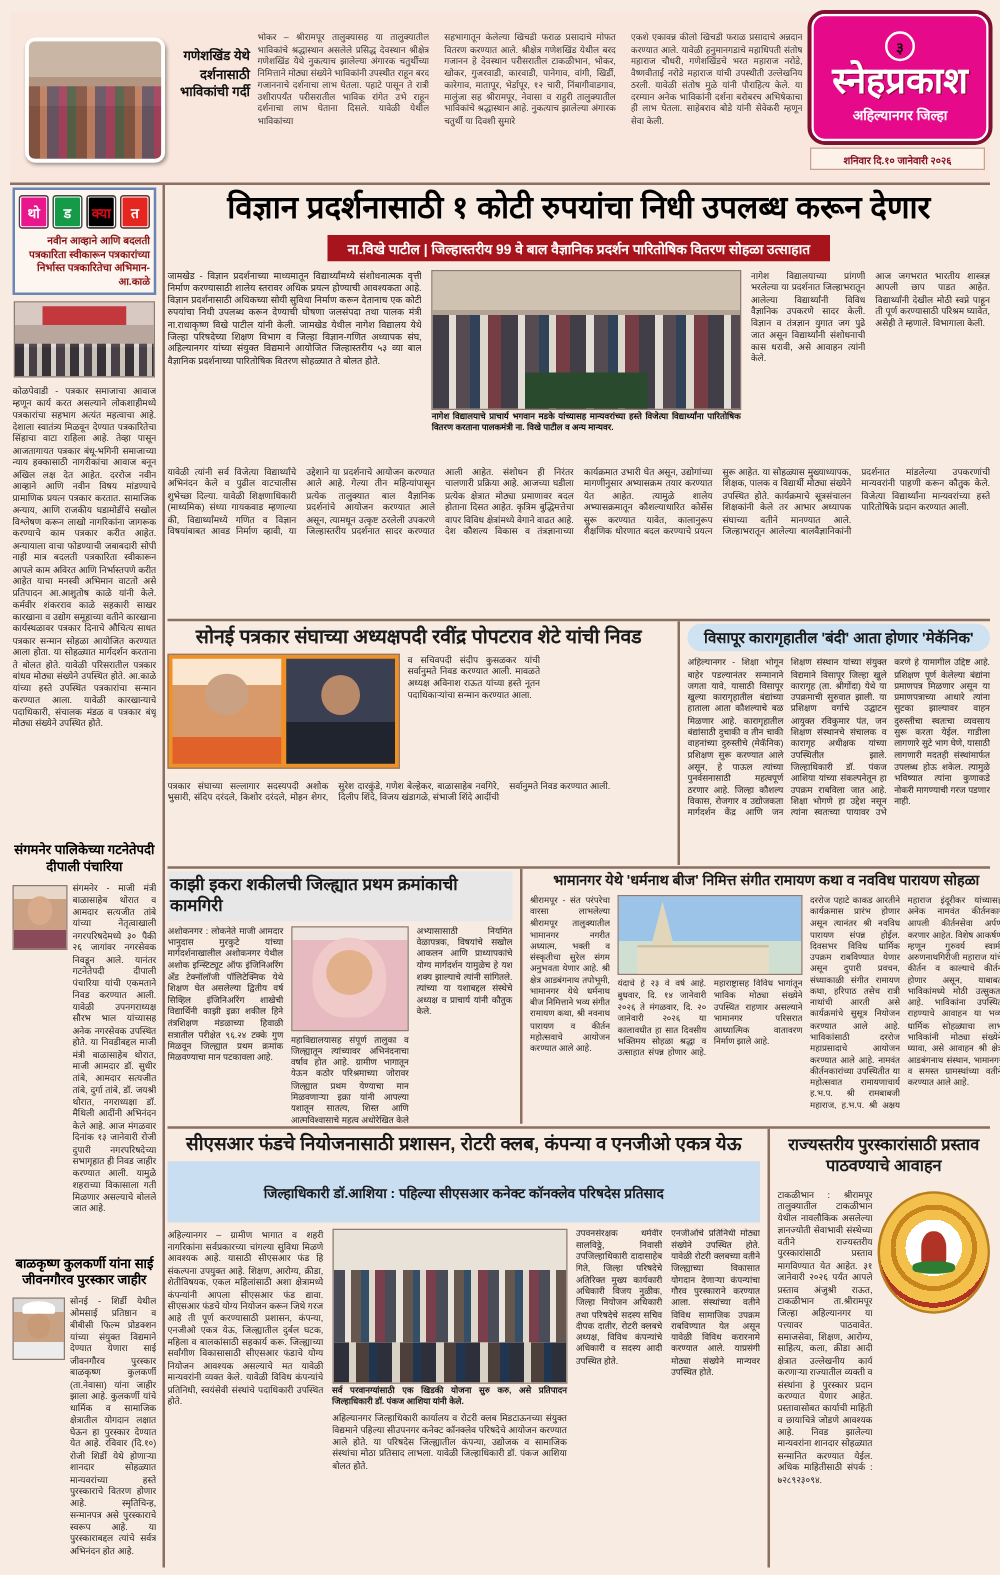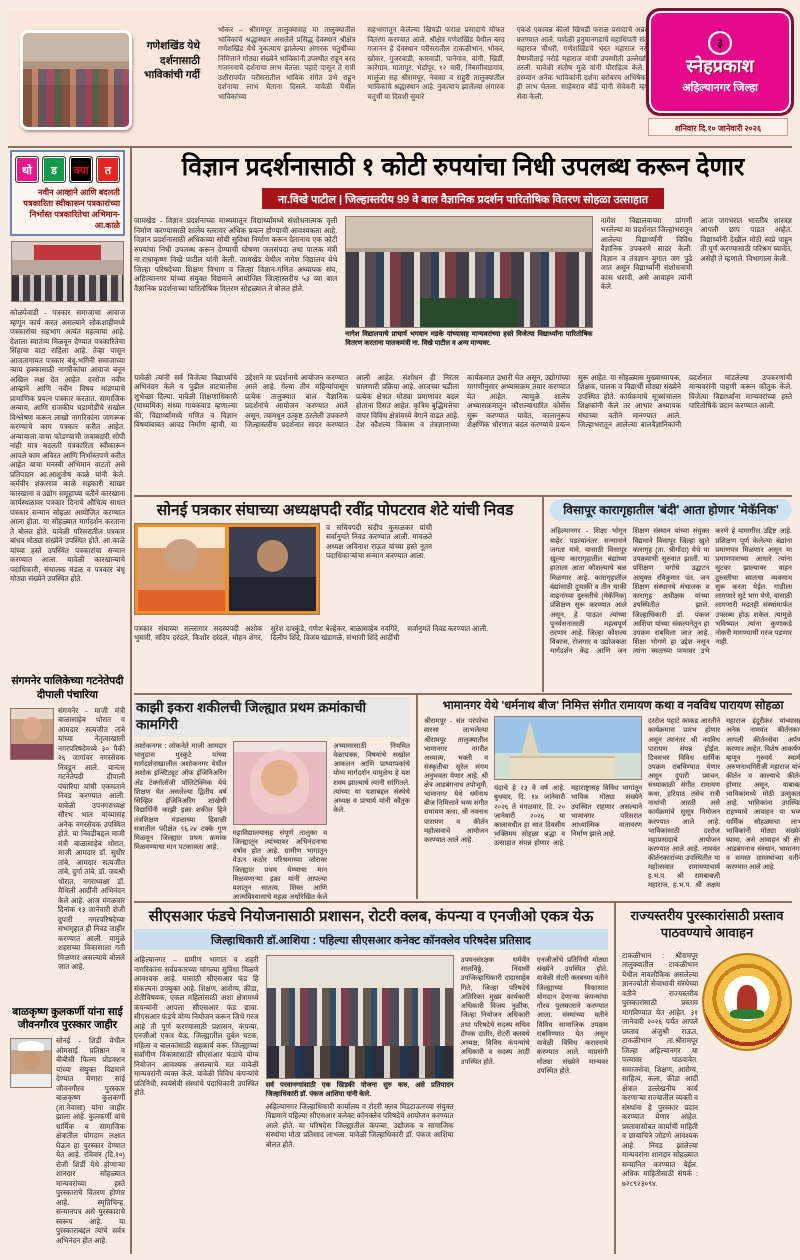--- a/index.html
+++ b/index.html
@@ -17,7 +17,7 @@
   .crowd-photo:before{content:"";position:absolute;left:0;bottom:0;width:100%;height:62%;
       background:repeating-linear-gradient(90deg,#7c4a3a 0 9px,#c77f5e 9px 15px,#5a4a63 15px 24px,#a5325a 24px 31px,#3f5a3f 31px 38px);opacity:.75;}
   .crowd-caption{left:130px;top:28px;width:62px;font-size:10.5px;font-weight:bold;line-height:1.4;text-align:right;color:#111;}
-  .strip-cols{left:210px;top:16px;width:436px;height:116px;display:flex;gap:12px;}
+  .strip-cols{left:198px;top:16px;width:436px;height:116px;display:flex;gap:12px;}
   .strip-col{flex:1;font-size:7.1px;line-height:1.35;text-align:justify;color:#333;overflow:hidden;}
   .masthead{left:646px;top:8px;width:142px;height:102px;background:#e60a8b;border:3px solid #7d1230;border-radius:14px;
       box-shadow:inset 0 0 0 2px #fff;display:flex;flex-direction:column;align-items:center;justify-content:center;gap:1px;position:absolute;}

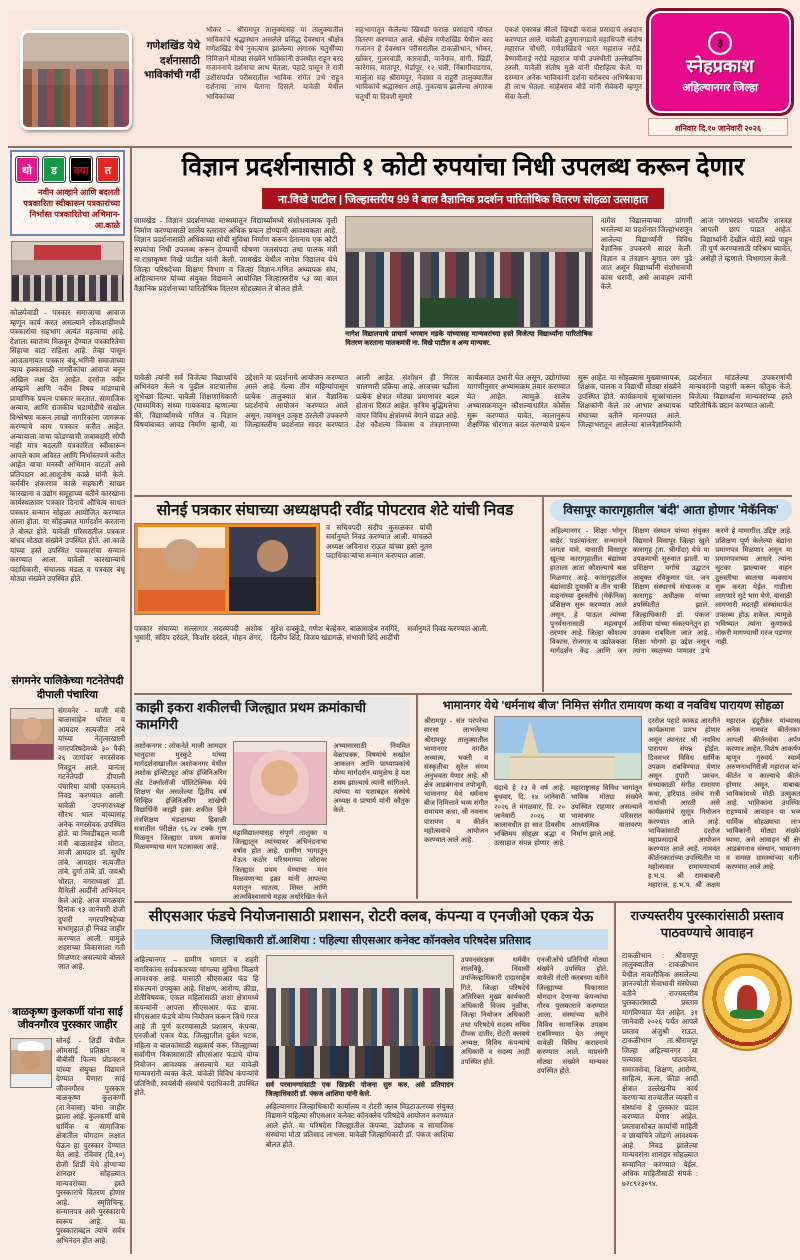--- a/index.html
+++ b/index.html
@@ -23,7 +23,7 @@
       box-shadow:inset 0 0 0 2px #fff;display:flex;flex-direction:column;align-items:center;justify-content:center;gap:1px;position:absolute;}
   .mh-circle{width:20px;height:20px;border:2px solid #fff;border-radius:50%;display:flex;align-items:center;justify-content:center;
       color:#1a0710;font-weight:bold;font-size:12px;margin-bottom:1px;}
-  .mh-title{color:#fff;font-weight:bold;font-size:18px;line-height:1;text-shadow:1px 1px 0 #7d1230;}
+  .mh-title{color:#fff;font-weight:bold;font-size:29px;line-height:1;text-shadow:1px 1px 0 #7d1230;}
   .mh-sub{color:#fff;font-weight:bold;font-size:11px;margin-top:3px;}
   .mh-date{left:648px;top:118px;width:138px;height:16px;background:#fdf2ea;border:1px solid #c9a191;
       color:#8a1020;font-weight:bold;font-size:8px;display:flex;align-items:center;justify-content:center;}

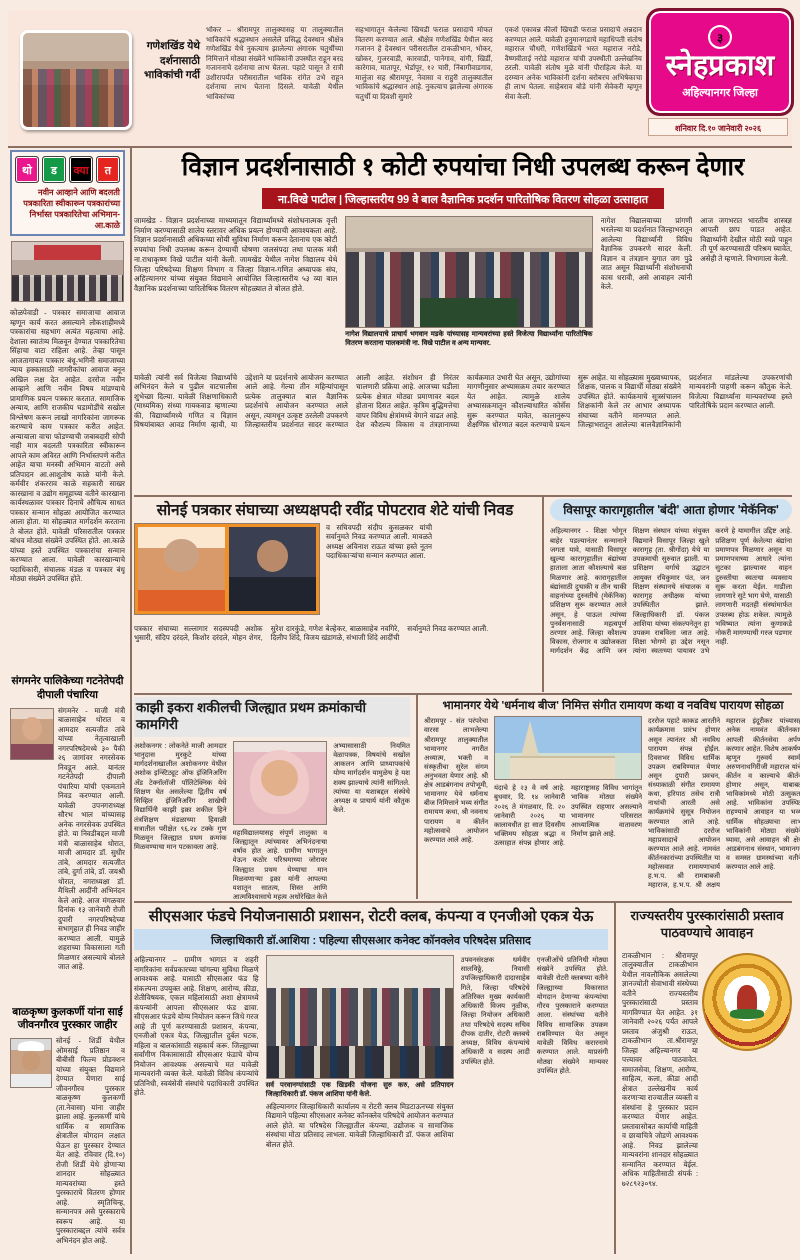--- a/index.html
+++ b/index.html
@@ -116,7 +116,7 @@
   .band4{left:134px;top:901px;width:658px;height:353px;}
   .csr{width:482px;border-right:2px solid #8b6f63;padding:2px 6px 0 0;box-sizing:border-box;}
   .csr-h{font-size:15px;font-weight:bold;text-align:center;line-height:1.2;margin:2px 0 4px;}
-  .csr-sub{background:#c9def1;font-size:11px;font-weight:bold;text-align:center;padding:3px 2px;}
+  .csr-sub{background:#c9def1;font-size:11px;font-weight:bold;text-align:center;padding:17px 2px;}
   .csr-row{display:flex;gap:7px;margin-top:5px;}
   .csr-c1{width:126px;height:276px;}
   .csr-mid{width:190px;}

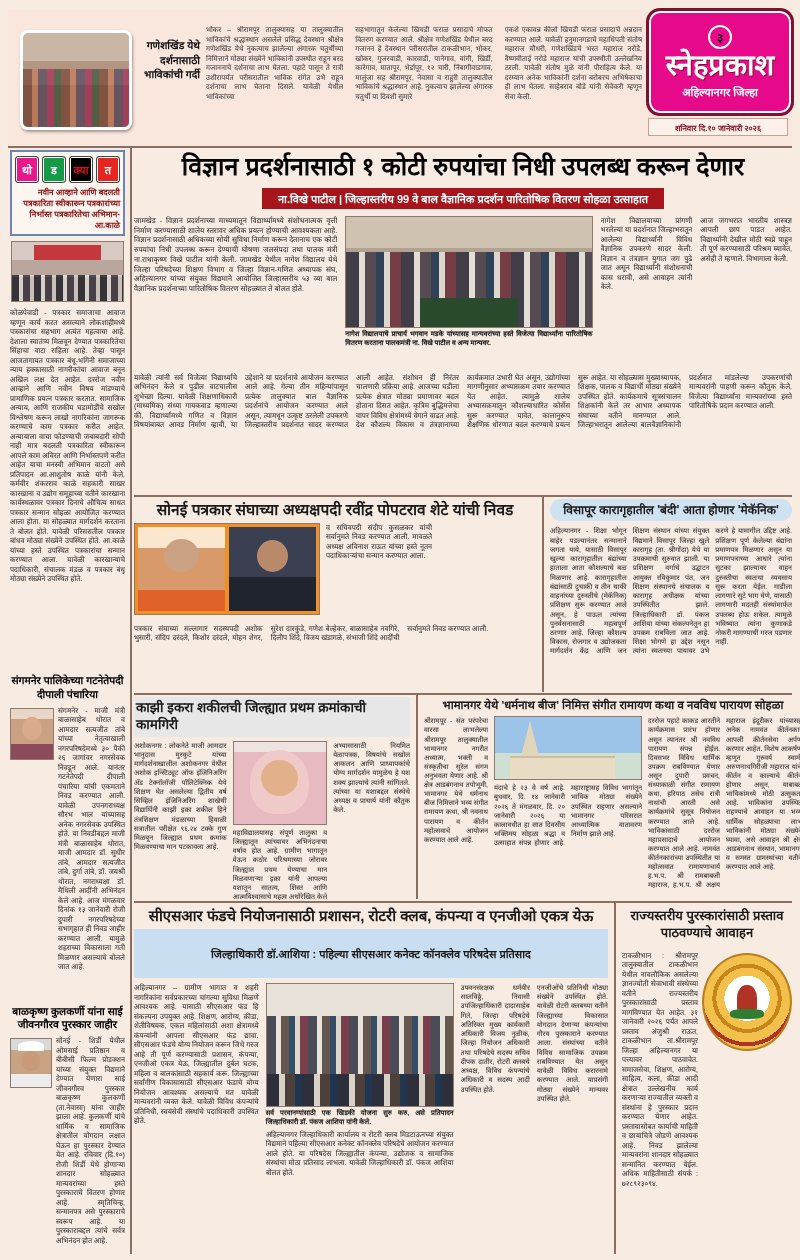--- a/index.html
+++ b/index.html
@@ -255,7 +255,7 @@
         <div class="csr-mid">
           <div class="conclave-photo photo"></div>
           <div class="csr-cap">सर्व परवानग्यांसाठी एक खिडकी योजना सुरु करु, असे प्रतिपादन जिल्हाधिकारी डॉ. पंकज आशिया यांनी केले.</div>
-          <div class="csr-midtxt jtxt">अहिल्यानगर जिल्हाधिकारी कार्यालय व रोटरी क्लब मिडटाऊनच्या संयुक्त विद्यमाने पहिल्या सीएसआर कनेक्ट कॉनक्लेव परिषदेचे आयोजन करण्यात आले होते. या परिषदेस जिल्ह्यातील कंपन्या, उद्योजक व सामाजिक संस्थांचा मोठा प्रतिसाद लाभला. यावेळी जिल्हाधिकारी डॉ. पंकज आशिया बोलत होते.</div>
+          <div class="csr-midtxt jtxt">अहिल्यानगर जिल्हाधिकारी कार्यालय व रोटरी क्लब मिडटाऊनच्या संयुक्त विद्यमाने पहिल्या सीउपनगर कनेक्ट कॉनक्लेव परिषदेचे आयोजन करण्यात आले होते. या परिषदेस जिल्ह्यातील कंपन्या, उद्योजक व सामाजिक संस्थांचा मोठा प्रतिसाद लाभला. यावेळी जिल्हाधिकारी डॉ. पंकज आशिया बोलत होते.</div>
         </div>
         <div class="csr-c2 jtxt">उपवनसंरक्षक धर्मवीर सालविठ्ठे, निवासी उपजिल्हाधिकारी दादासाहेब गिते, जिल्हा परिषदेचे अतिरिक्त मुख्य कार्यकारी अधिकारी विजय नुळीक, जिल्हा नियोजन अधिकारी तथा परिषदेचे सदस्य सचिव दीपक दातीर, रोटरी क्लबचे अध्यक्ष, विविध कंपन्यांचे अधिकारी व सदस्य आदी उपस्थित होते.</div>
         <div class="csr-c3 jtxt">एनजीओंचे प्रतिनिधी मोठ्या संख्येने उपस्थित होते. यावेळी रोटरी क्लबच्या वतीने जिल्ह्याच्या विकासात योगदान देणाऱ्या कंपन्यांचा गौरव पुरस्काराने करण्यात आला. संस्थांच्या वतीने विविध सामाजिक उपक्रम राबविण्यात येत असून यावेळी विविध करारनामे करण्यात आले. याप्रसंगी मोठ्या संख्येने मान्यवर उपस्थित होते.</div>

